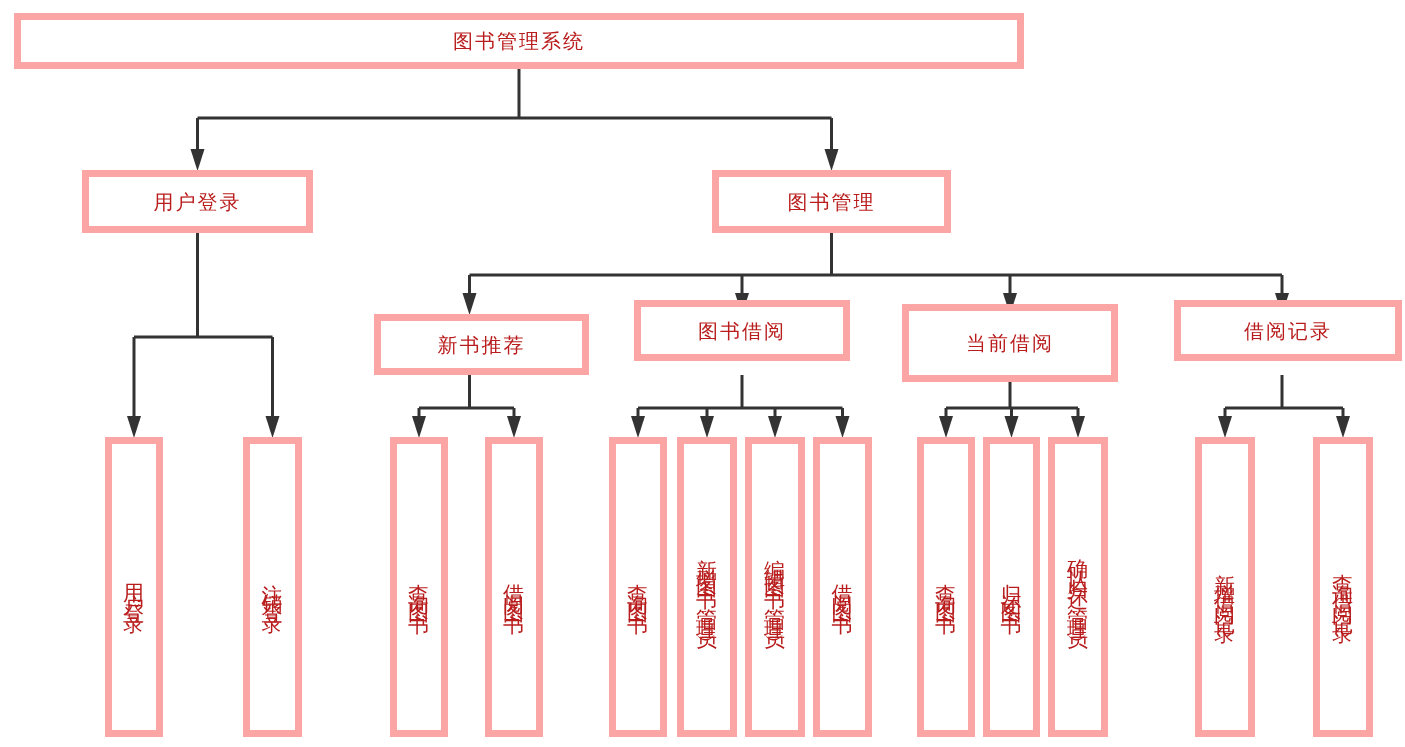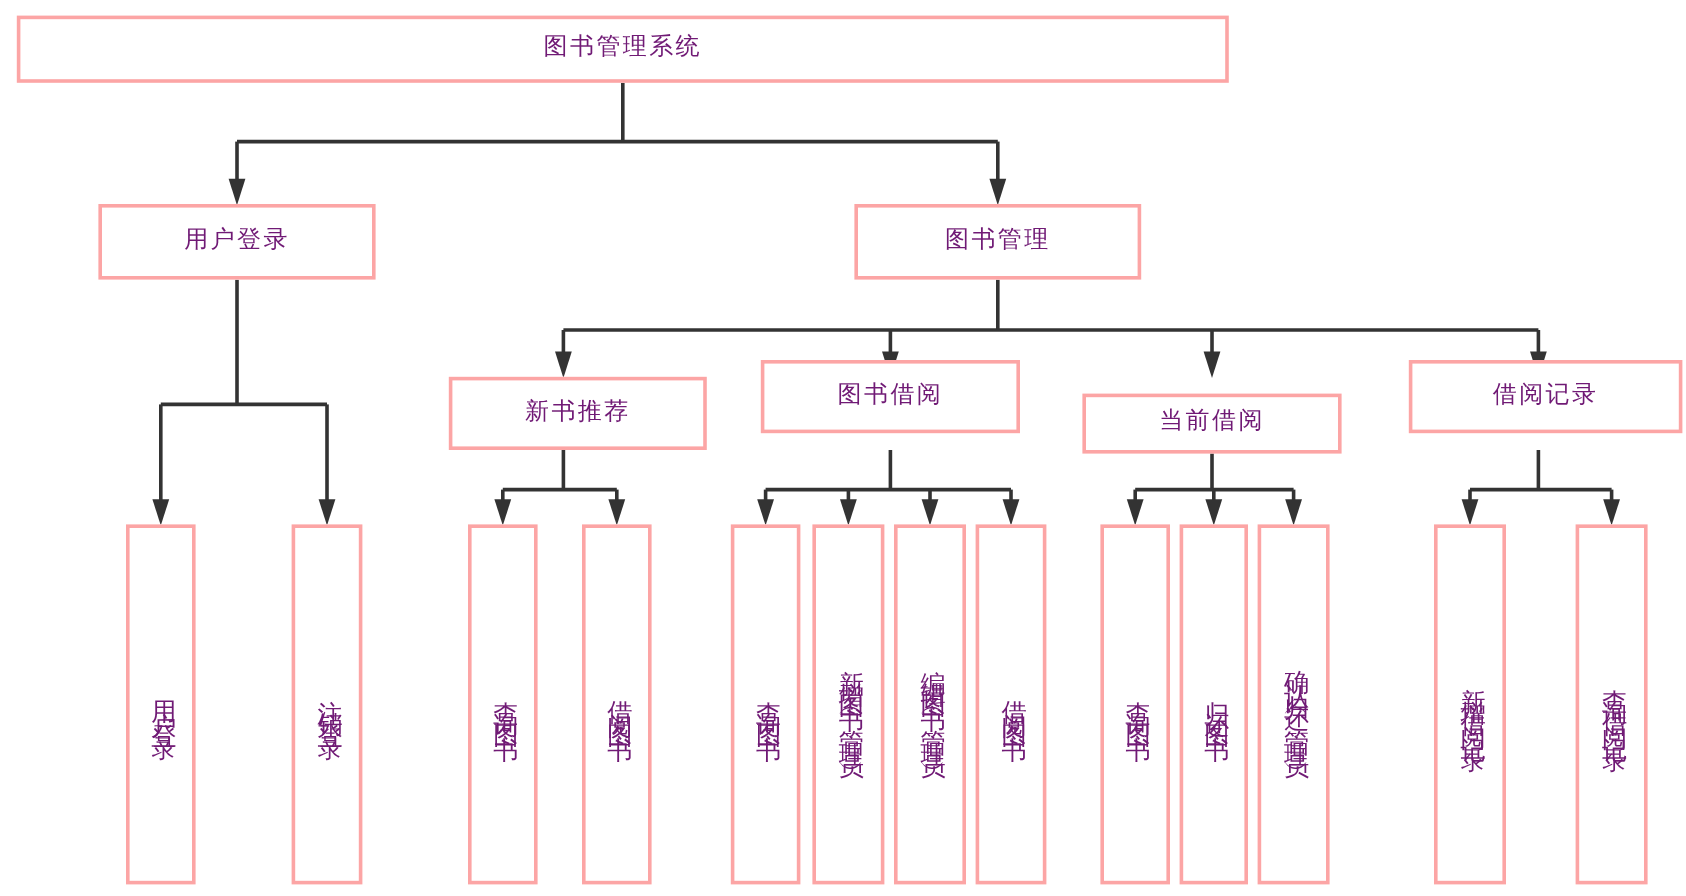--- a/index.html
+++ b/index.html
@@ -15,8 +15,8 @@
     position:absolute;
     box-sizing:border-box;
     background:#ffffff;
-    border:3px solid #fca5a5;
-    color:#701a75;
+    border:7px solid #fca5a5;
+    color:#b91c1c;
     display:flex;
     align-items:center;
     justify-content:center;
@@ -25,7 +25,6 @@
     letter-spacing:2px;
     text-align:center;
     line-height:1;
-    font-family:Liberation Mono, monospace;
   }
   .node.leaf{
     writing-mode:vertical-rl;

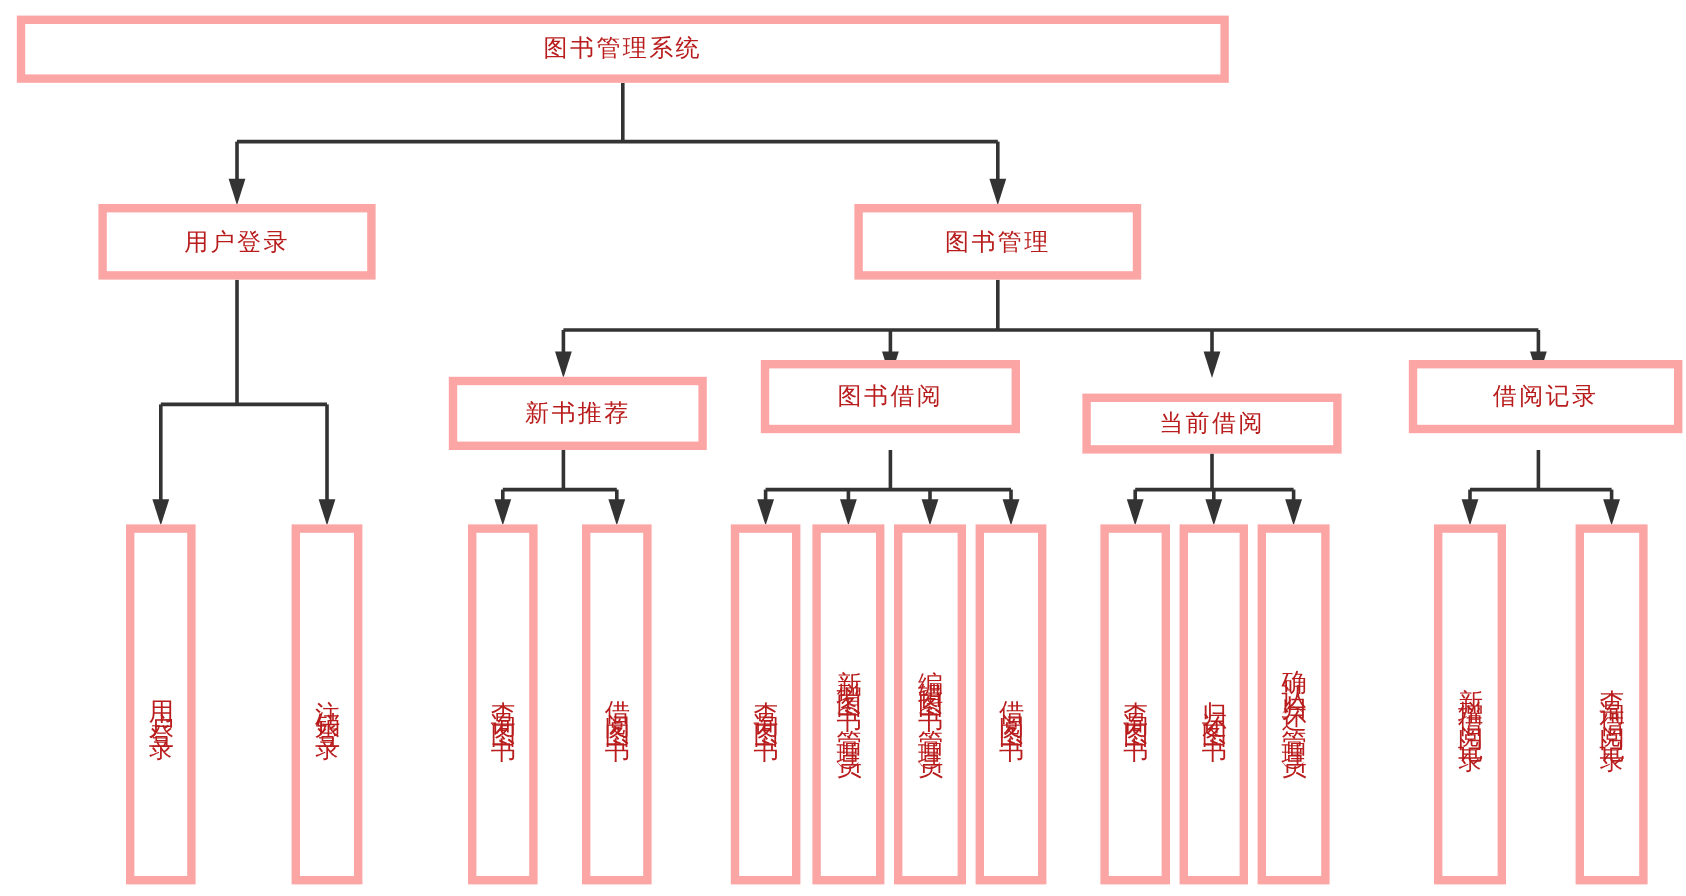--- a/index.html
+++ b/index.html
@@ -110,7 +110,7 @@
 
   <div class="node" style="left:374px;top:314px;width:215px;height:61px;">新书推荐</div>
   <div class="node" style="left:634px;top:300px;width:216px;height:61px;">图书借阅</div>
-  <div class="node" style="left:902px;top:328px;width:216px;height:50px;">当前借阅</div>
+  <div class="node" style="left:902px;top:304px;width:216px;height:78px;">当前借阅</div>
   <div class="node" style="left:1174px;top:300px;width:228px;height:61px;">借阅记录</div>
 
   <div class="node leaf" style="left:105px;top:437px;width:58px;height:300px;">用户登录</div>

